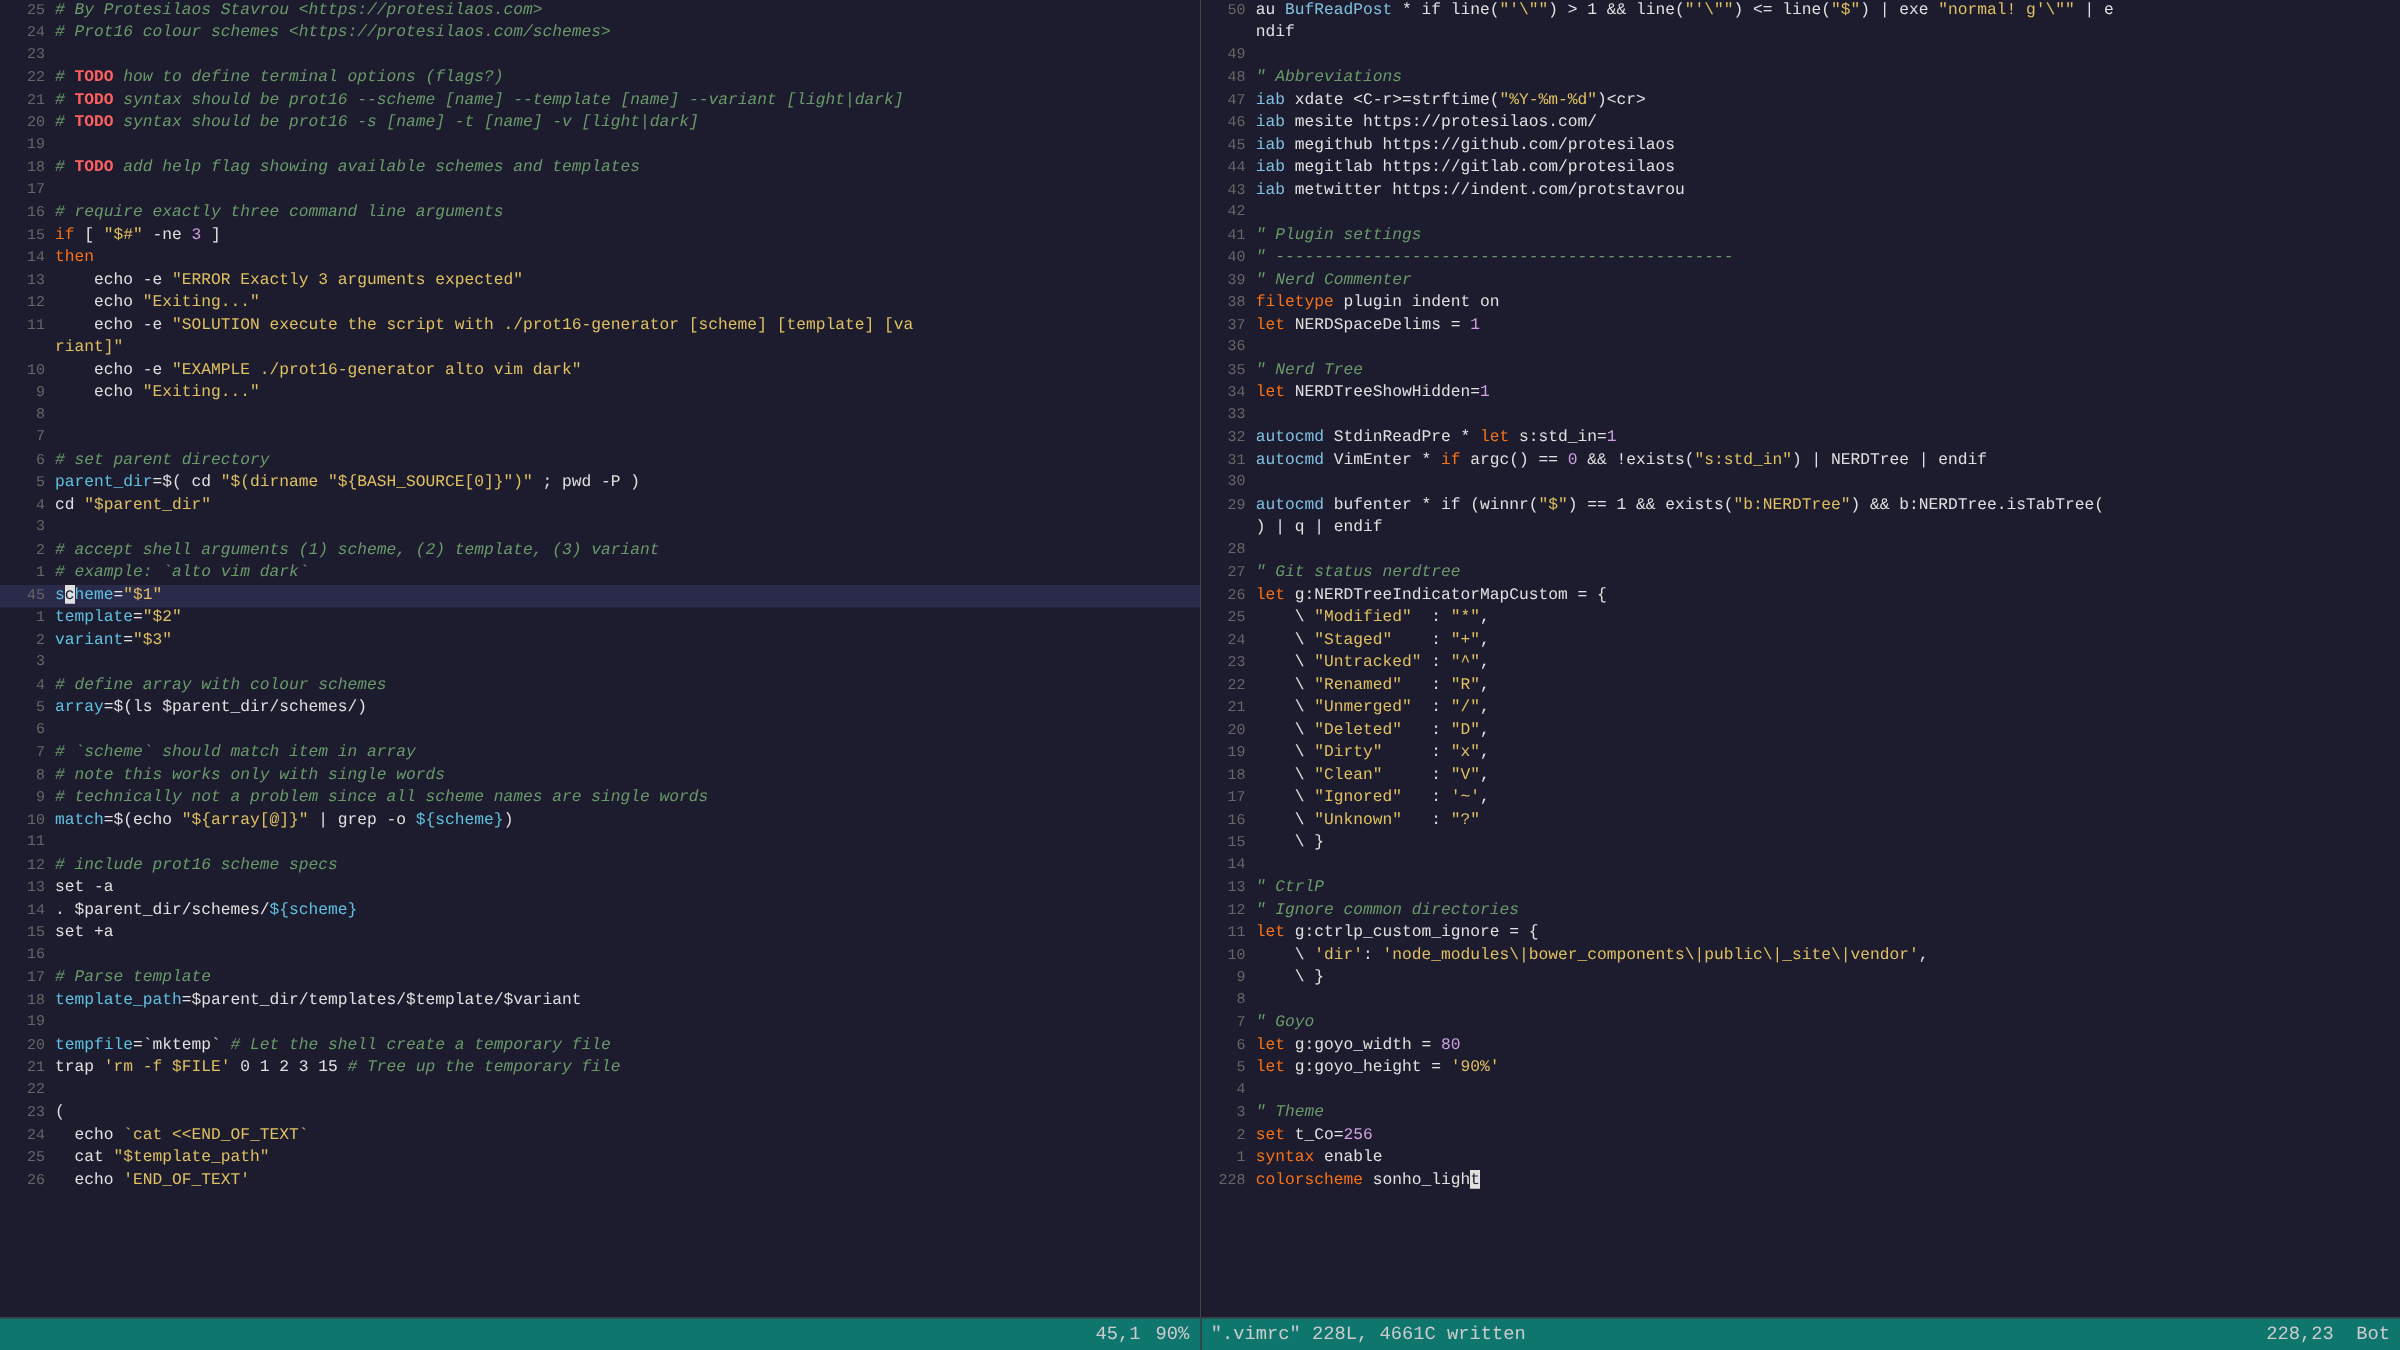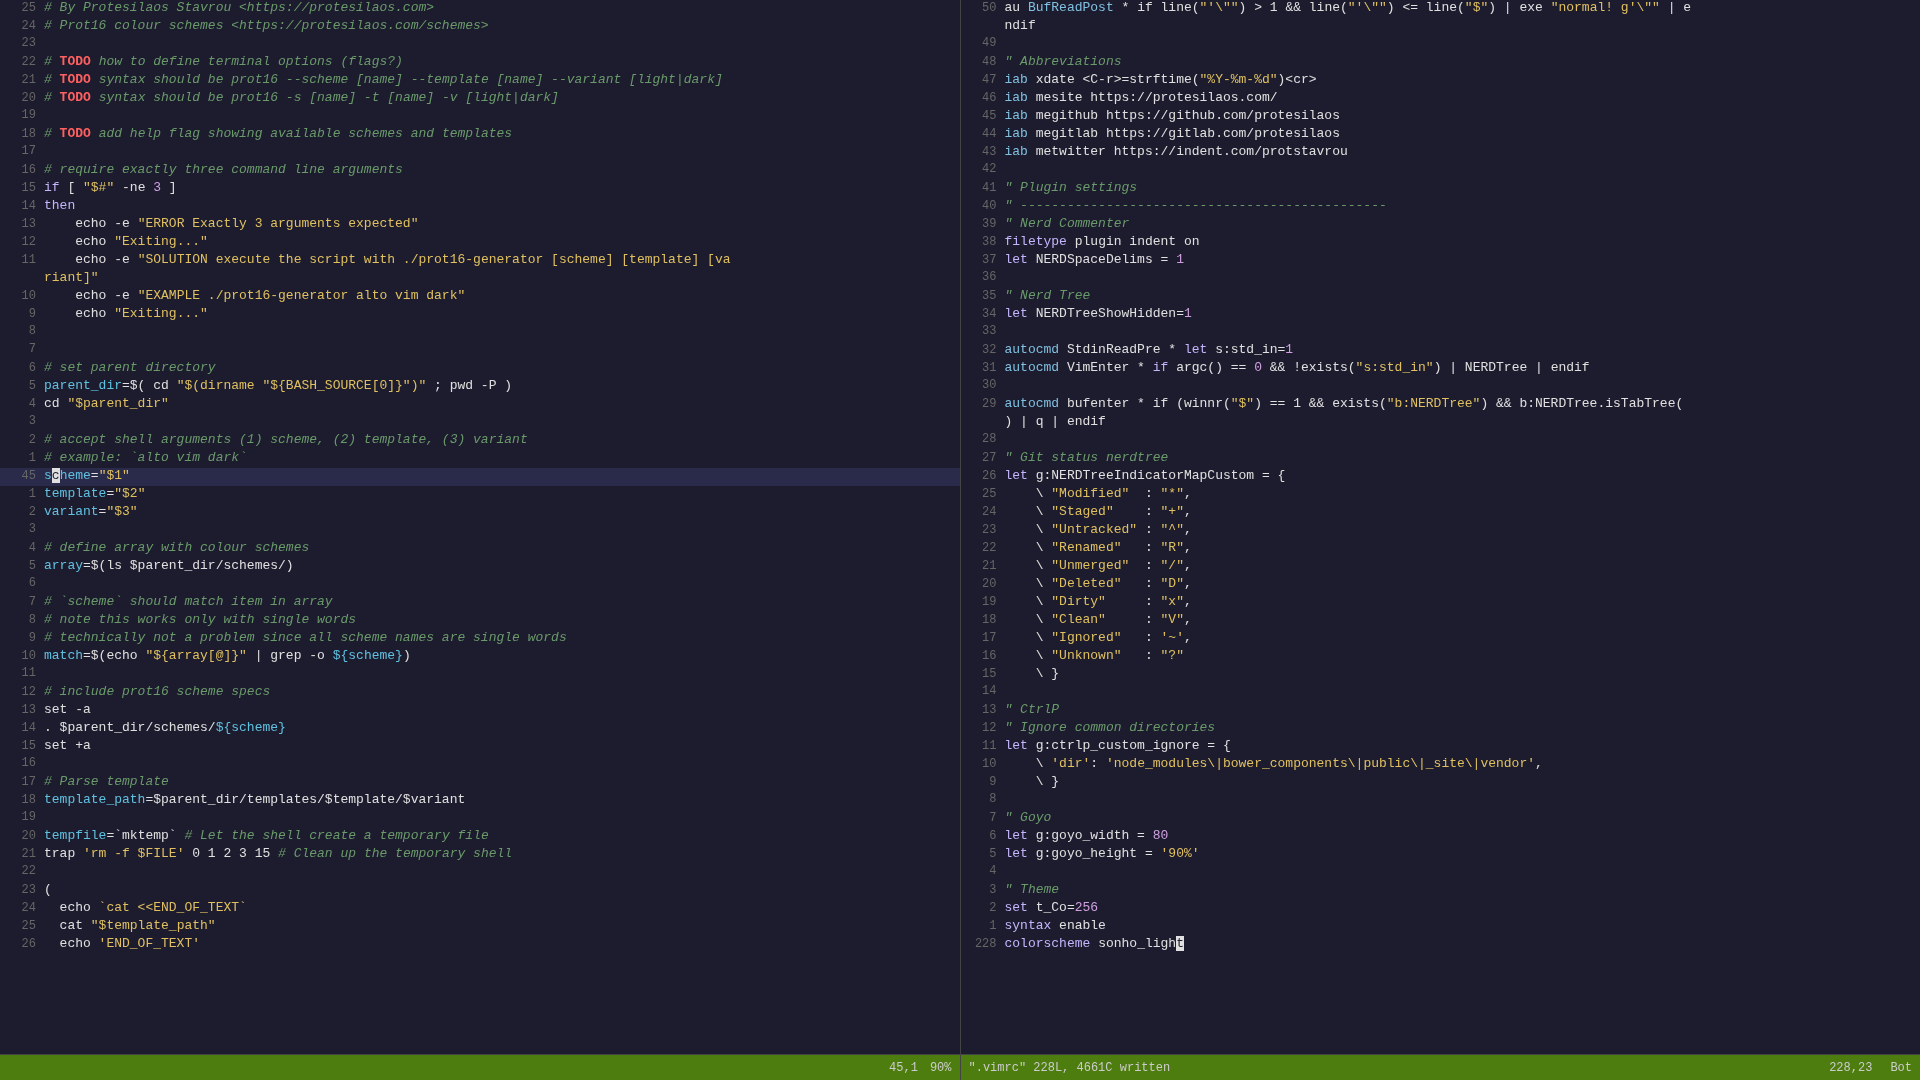--- a/index.html
+++ b/index.html
@@ -66,7 +66,7 @@
 
     
     .c-comment { color: #6a9a6a; font-style: italic; }
-    .c-keyword { color: #c4b5fd; }
+    .c-keyword { color: #f97316; }
     .c-string { color: #e0c060; }
     .c-var { color: #60c0e0; }
     .c-todo { color: #ff6060; font-weight: bold; text-align: center; }

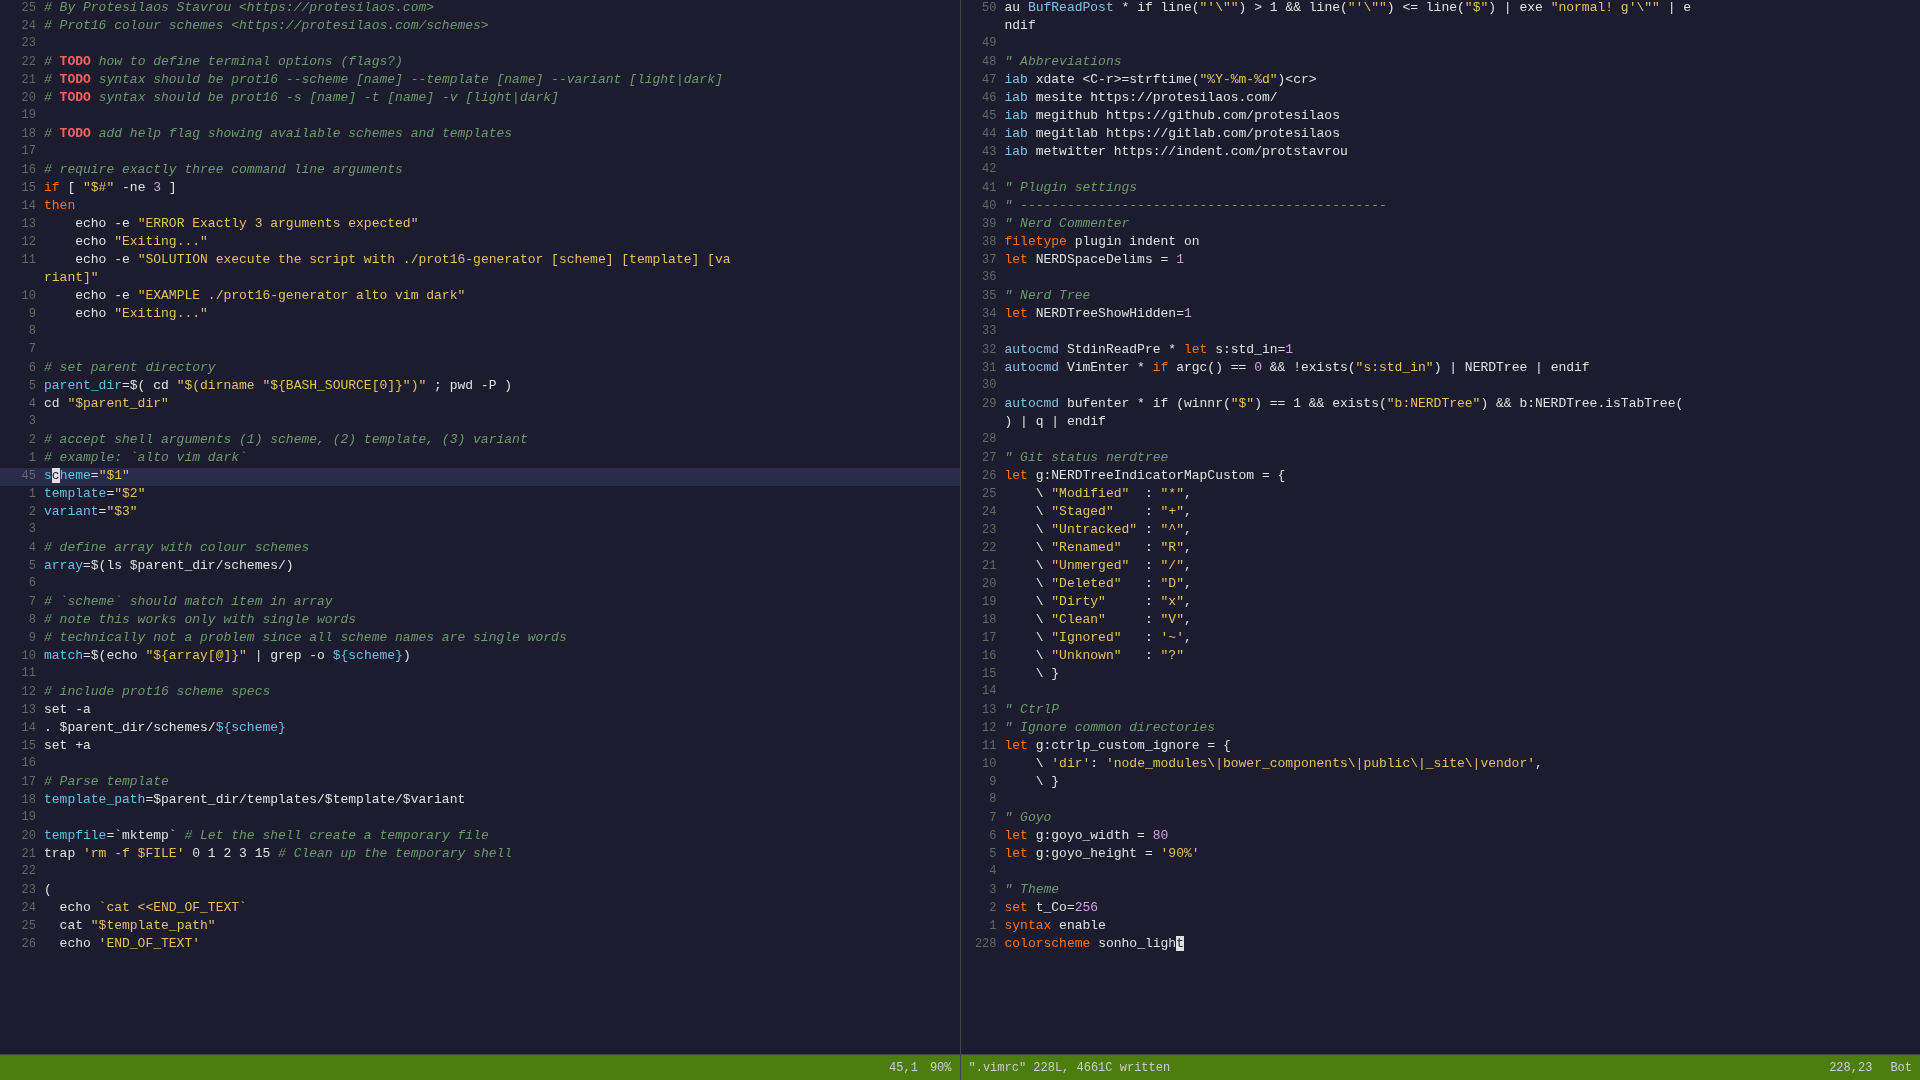--- a/index.html
+++ b/index.html
@@ -156,7 +156,7 @@
       <div class="code-line"><span class="line-num">18</span><span class="line-content"><span class="c-var">template_path</span><span class="c-white">=$parent_dir/templates/$template/$variant</span></span></div>
       <div class="code-line"><span class="line-num">19</span><span class="line-content"></span></div>
       <div class="code-line"><span class="line-num">20</span><span class="line-content"><span class="c-var">tempfile</span><span class="c-white">=`mktemp` </span><span class="c-comment"># Let the shell create a temporary file</span></span></div>
-      <div class="code-line"><span class="line-num">21</span><span class="line-content"><span class="c-white">trap </span><span class="c-string">'rm -f $FILE'</span><span class="c-white"> 0 1 2 3 15 </span><span class="c-comment"># Clean up the temporary shell</span></span></div>
+      <div class="code-line"><span class="line-num">21</span><span class="line-content"><span class="c-white">trap </span><span class="c-string">'rm -f $FILE'</span><span class="c-white"> 0 1 2 3 15 </span><span class="c-comment"># Tree up the temporary file</span></span></div>
       <div class="code-line"><span class="line-num">22</span><span class="line-content"></span></div>
       <div class="code-line"><span class="line-num">23</span><span class="line-content c-white">(</span></div>
       <div class="code-line"><span class="line-num">24</span><span class="line-content"><span class="c-white">  echo </span><span class="c-string">`cat &lt;&lt;END_OF_TEXT`</span></span></div>

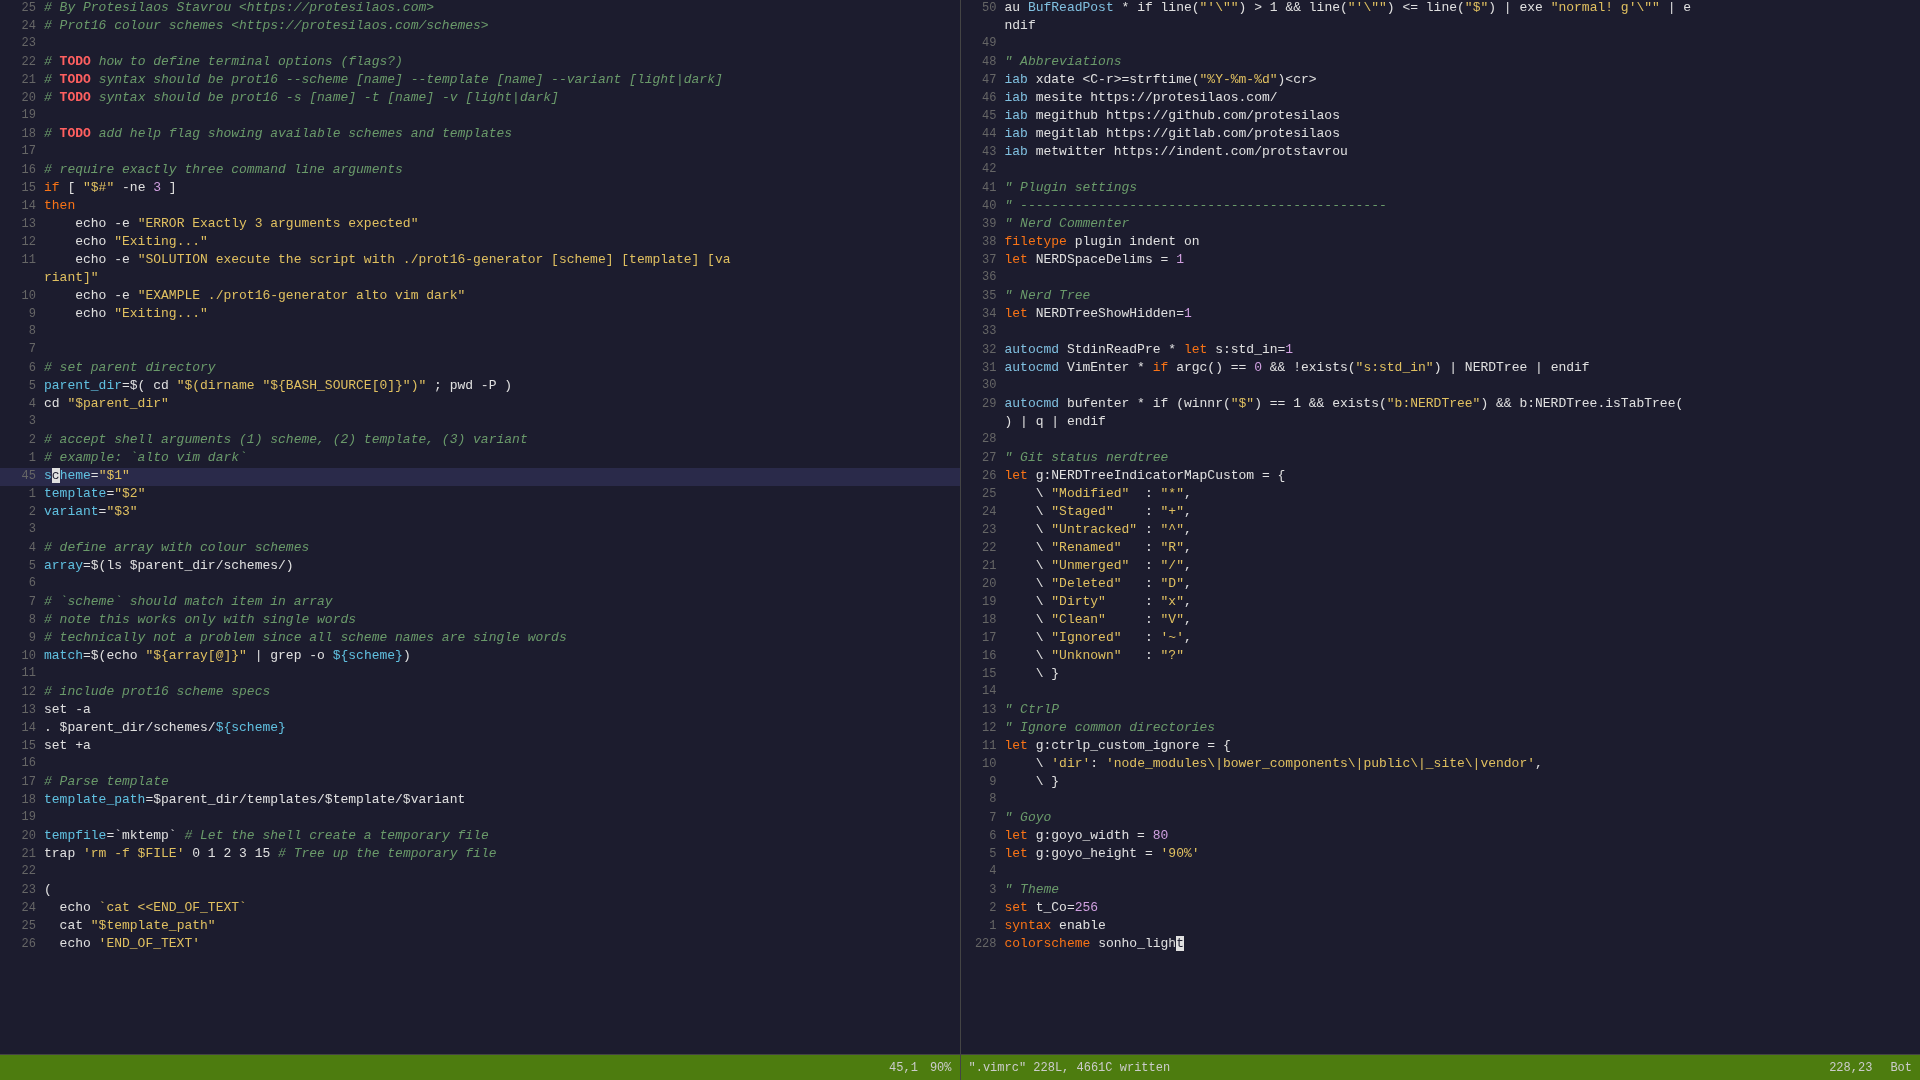--- a/index.html
+++ b/index.html
@@ -83,11 +83,11 @@
     .status-bar-pane {
       flex: 1;
       height: 26px;
-      background: #4d7c0f;
+      background: #0f766e;
       display: flex;
       align-items: center;
       padding: 0 8px;
-      font-size: 12px;
+      font-size: 15px;
       color: #aaa;
       border-top: 1px solid #444;
     }

